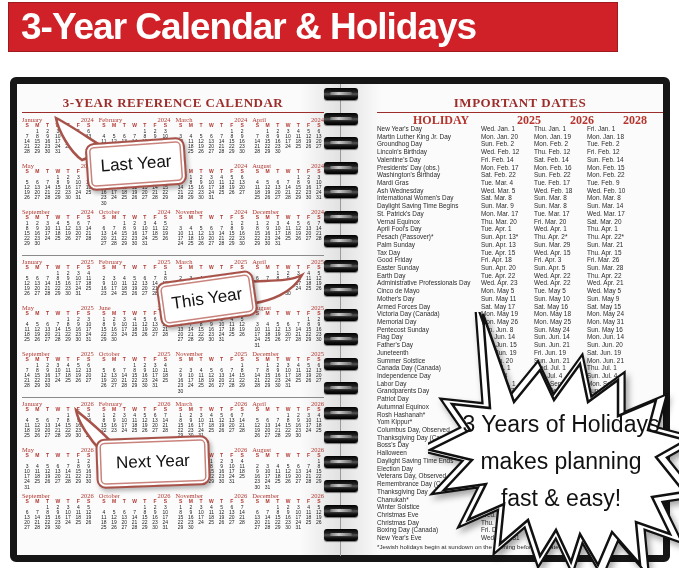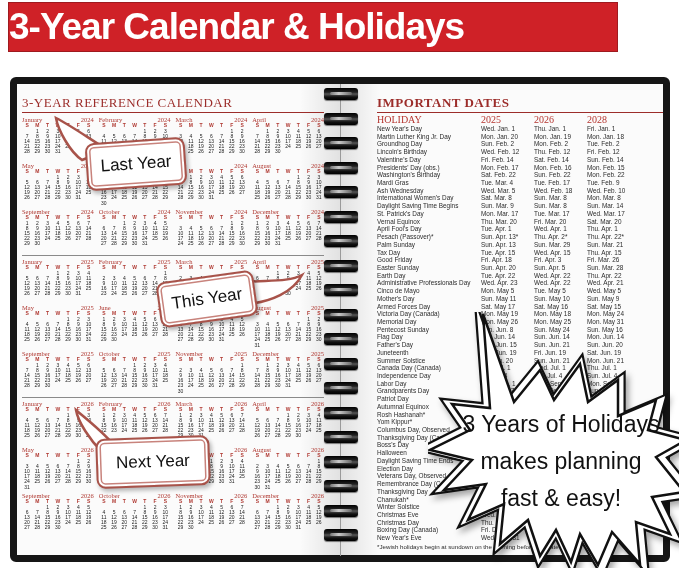--- a/index.html
+++ b/index.html
@@ -15,7 +15,7 @@
   }
   .banner-title{
     color:#fff;font-size:37px;font-weight:bold;letter-spacing:-1px;
-    white-space:nowrap;
+    padding-left:12px;white-space:nowrap;
   }
   
   .book{

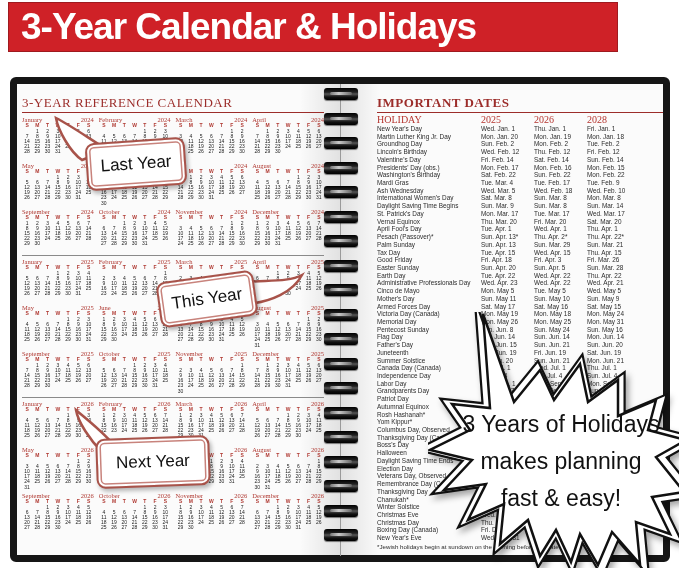--- a/index.html
+++ b/index.html
@@ -39,9 +39,9 @@
   
   .page-left{position:absolute;left:22px;top:95px;width:302px;z-index:5;}
   .ref-title{
-    font-family:"Liberation Serif",serif;font-weight:normal;font-size:13px;
+    font-family:"Liberation Serif",serif;font-weight:bold;font-size:13px;
     color:#9c2d2a;letter-spacing:.5px;border-bottom:1.5px solid #9c2d2a;
-    padding-bottom:1px;margin-bottom:3px;
+    padding-bottom:1px;margin-bottom:3px;text-align:center;
   }
   .year-block{display:grid;grid-template-columns:repeat(4,1fr);column-gap:5px;
     grid-auto-rows:44px;row-gap:2px;}

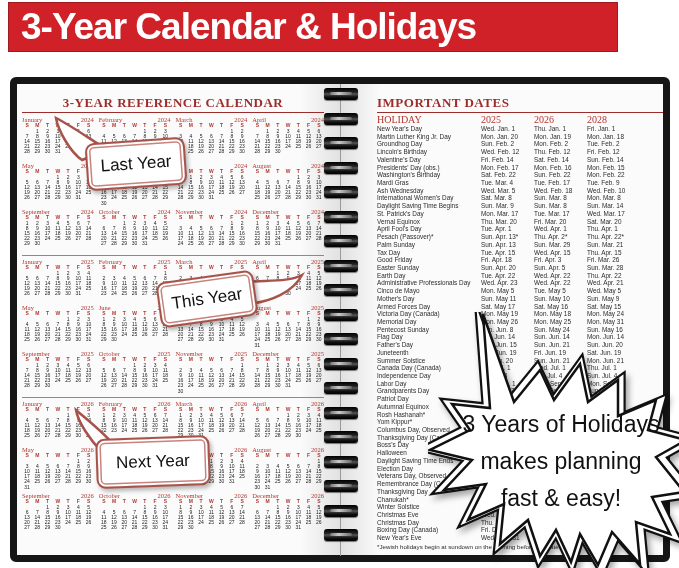--- a/index.html
+++ b/index.html
@@ -57,7 +57,7 @@
   .page-right{position:absolute;left:377px;top:95px;width:286px;z-index:5;}
   .imp-title{
     font-family:"Liberation Serif",serif;font-weight:bold;font-size:13px;
-    color:#9c2d2a;letter-spacing:.5px;text-align:left;
+    color:#9c2d2a;letter-spacing:.5px;text-align:center;
     border-bottom:1.5px solid #9c2d2a;padding-bottom:1px;margin-bottom:2px;
   }
   .hol-grid{display:grid;grid-template-columns:104px 53px 53px 56px;}

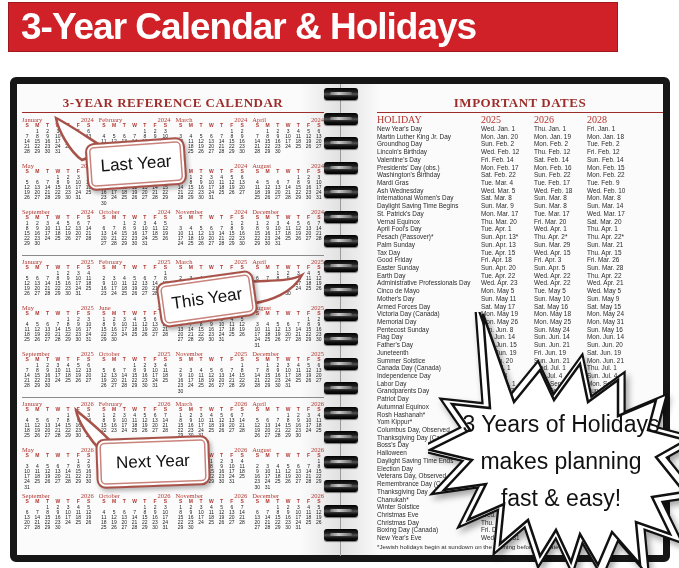--- a/index.html
+++ b/index.html
@@ -61,8 +61,8 @@
     border-bottom:1.5px solid #9c2d2a;padding-bottom:1px;margin-bottom:2px;
   }
   .hol-grid{display:grid;grid-template-columns:104px 53px 53px 56px;}
-  .hol-head{font-family:"Liberation Serif",serif;color:#b5342e;font-size:10px;
-    line-height:10px;font-weight:normal;}
+  .hol-head{font-family:"Liberation Serif",serif;color:#b5342e;font-size:12px;
+    line-height:10px;font-weight:bold;margin-left:36px;}
   .hol-rows{display:grid;grid-template-columns:104px 53px 53px 56px;
     grid-auto-rows:7.72px;font-size:6.4px;line-height:7.7px;color:#2b2b2b;}
   .hol-rows .cell{white-space:nowrap;overflow:visible;}

